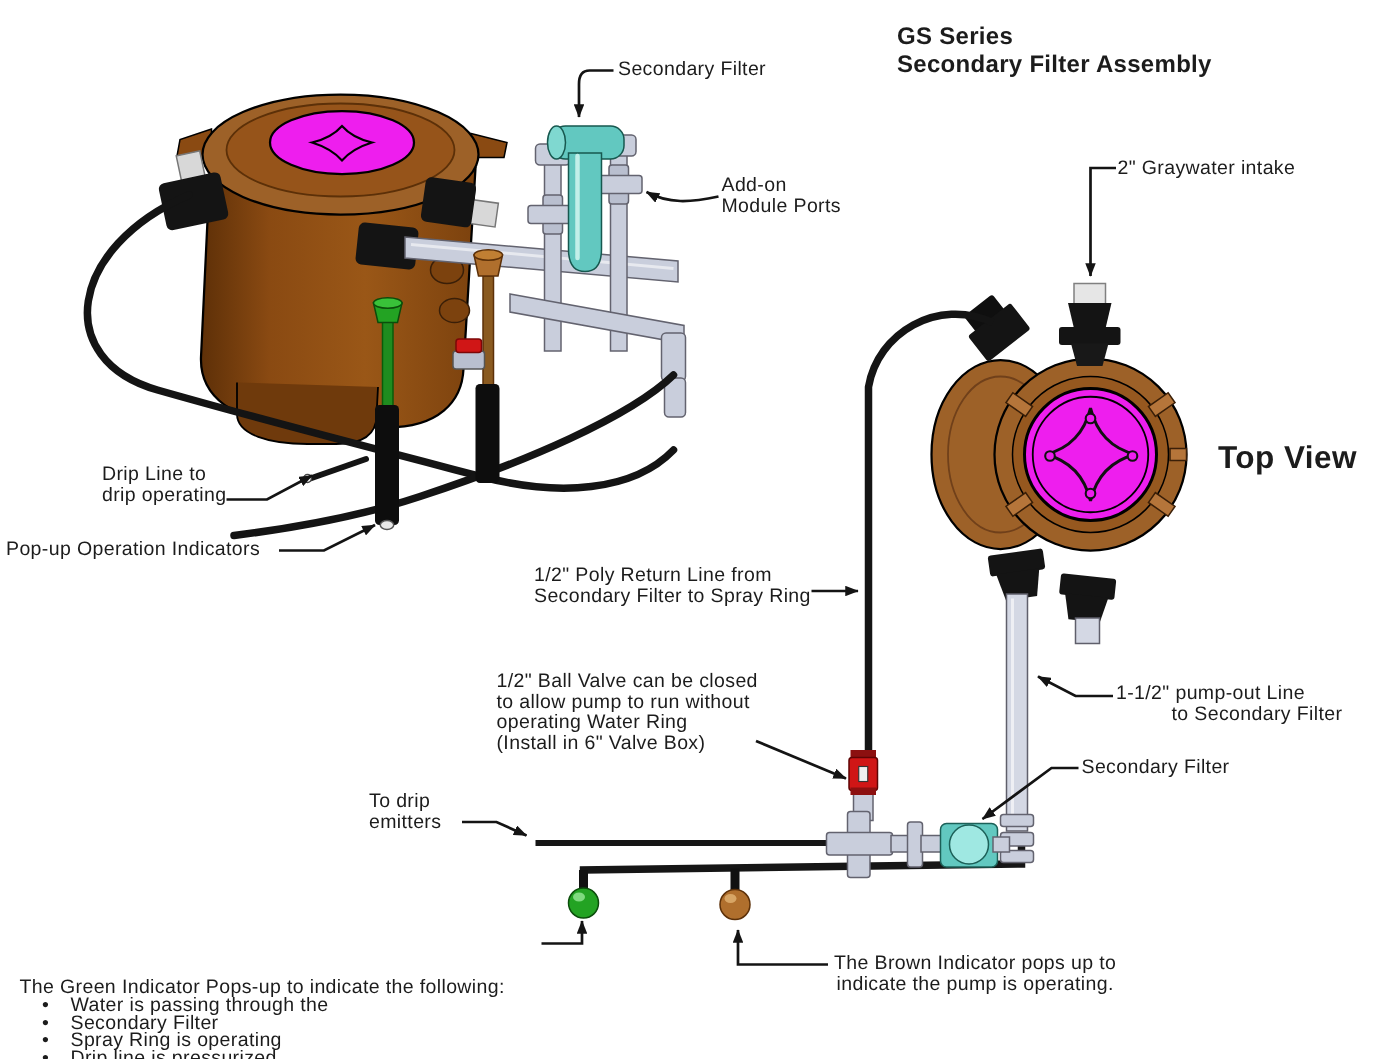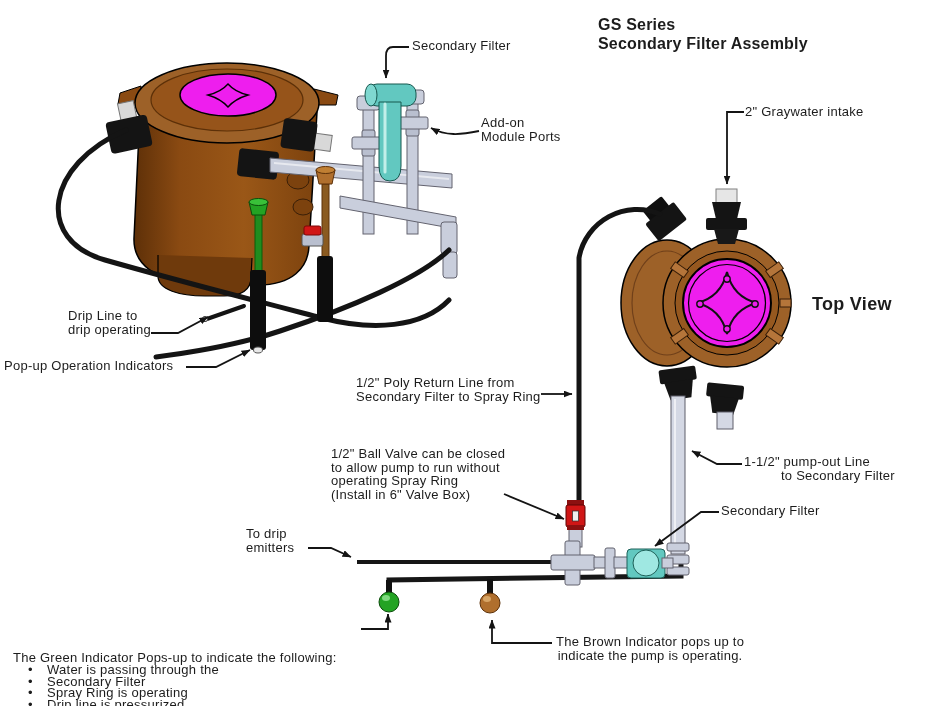--- a/index.html
+++ b/index.html
@@ -8,7 +8,7 @@
   svg{position:absolute;left:0;top:0;}
   .lbl{position:absolute;font-size:13px;line-height:1.05;letter-spacing:.25px;white-space:nowrap;color:#1c1c1c;}
   .title{position:absolute;left:598px;top:16px;font-size:16px;font-weight:bold;line-height:1.18;letter-spacing:.2px;}
-  .topview{position:absolute;left:812px;top:294px;font-size:18px;font-weight:bold;letter-spacing:.3px;}
+  .topview{position:absolute;left:812px;top:294px;font-size:21px;font-weight:bold;letter-spacing:.3px;}
   .note-head{white-space:nowrap;}
   .bullet-row{display:flex;}
   .bullet-row .b{width:34px;text-align:left;padding-left:15px;box-sizing:border-box;}

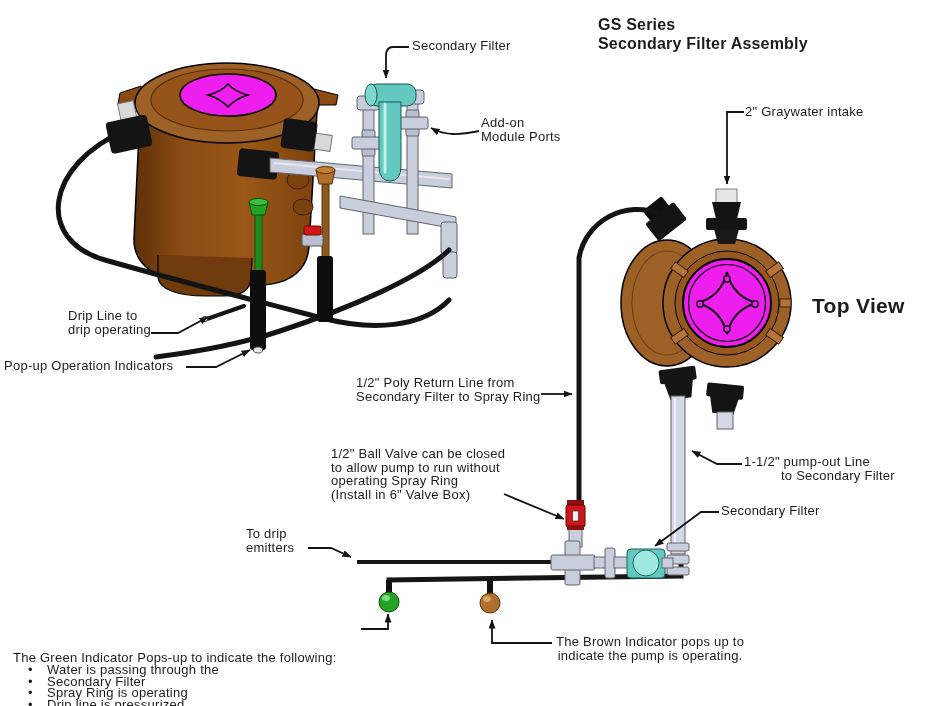--- a/index.html
+++ b/index.html
@@ -254,7 +254,7 @@
 <div class="lbl" style="left:331px;top:447px;">
   <div>1/2" Ball Valve can be closed</div>
   <div>to allow pump to run without</div>
-  <div>operating Spray Ring</div>
+  <div>operating Water Ring</div>
   <div>(Install in 6" Valve Box)</div>
 </div>
 

